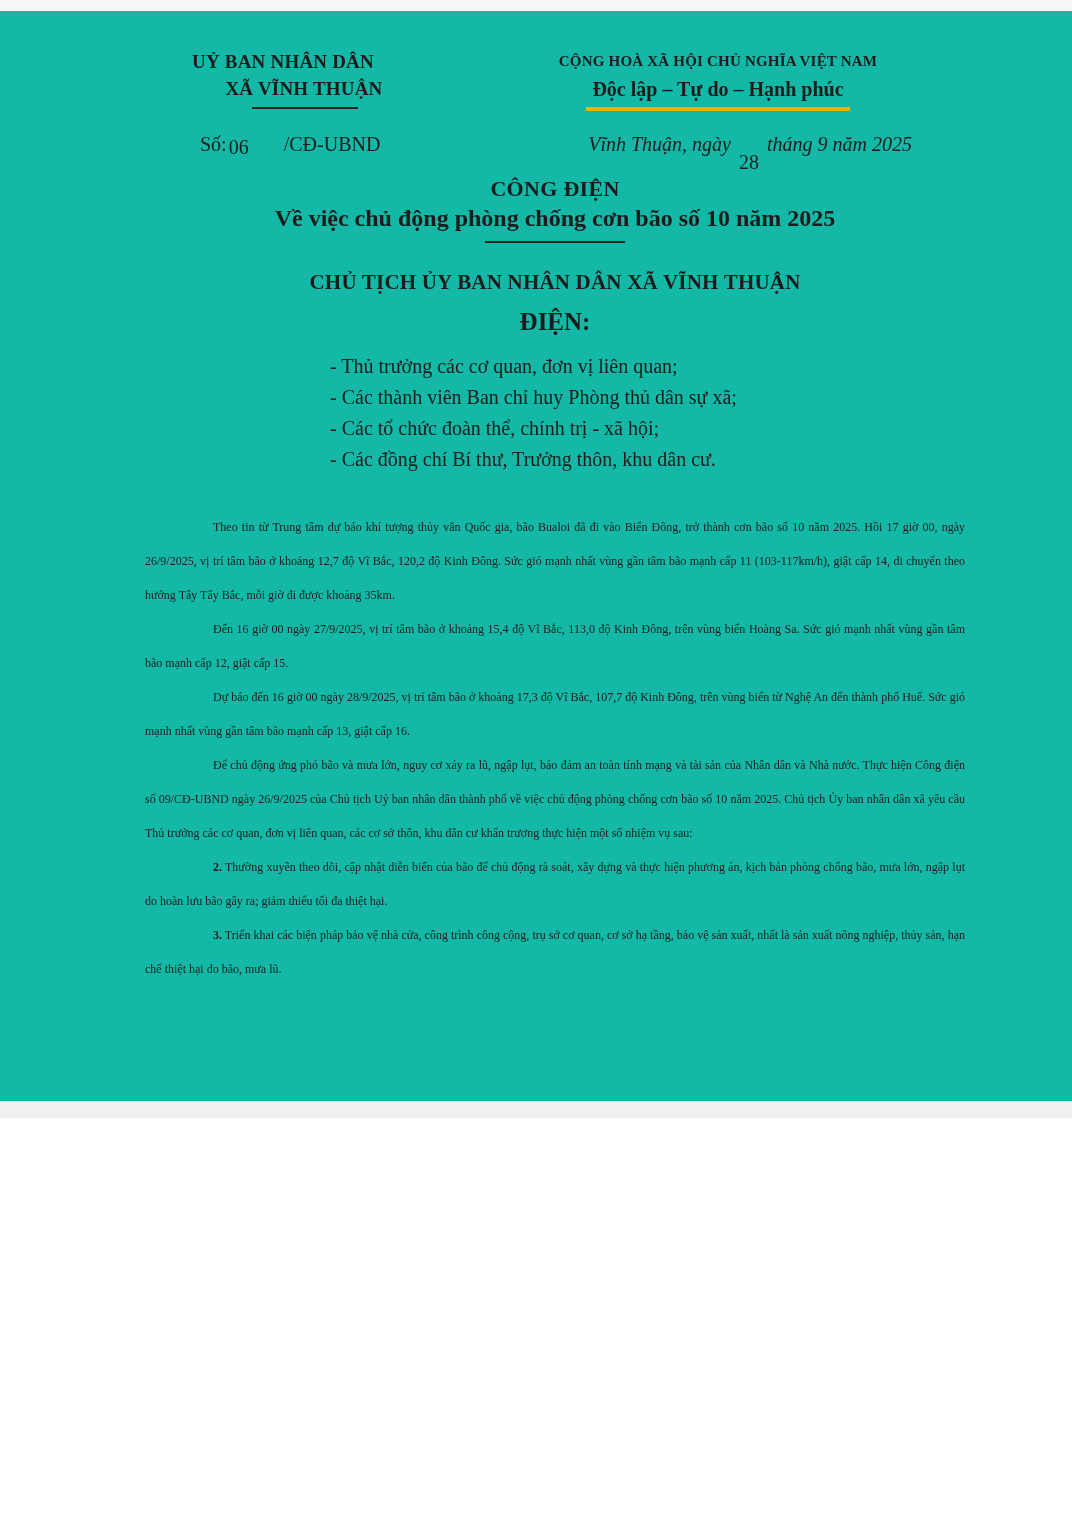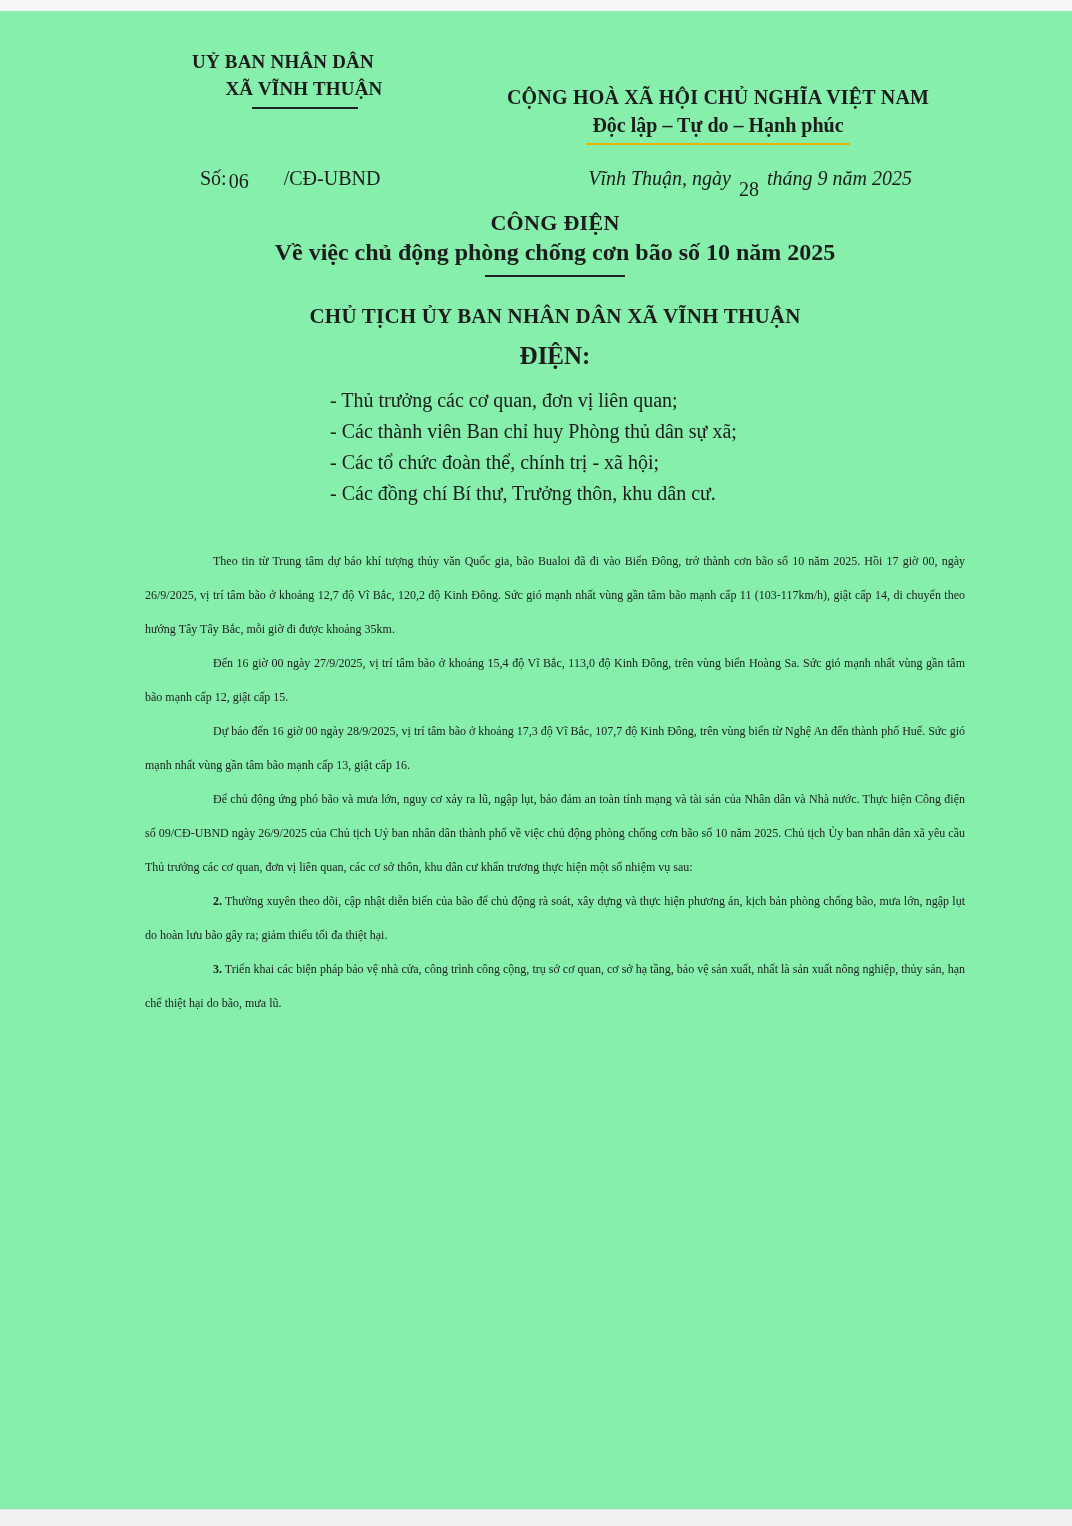--- a/index.html
+++ b/index.html
@@ -10,9 +10,9 @@
   .page {
     position: relative;
     width: 1072px;
-    height: 1526px;
+    height: 1118px;
     margin: 0 auto;
-    background: #86efac;
+    background: #14b8a6;
     overflow: hidden;
     font-family: "Liberation Serif", "DejaVu Serif", serif;
     color: #1c1c1c;

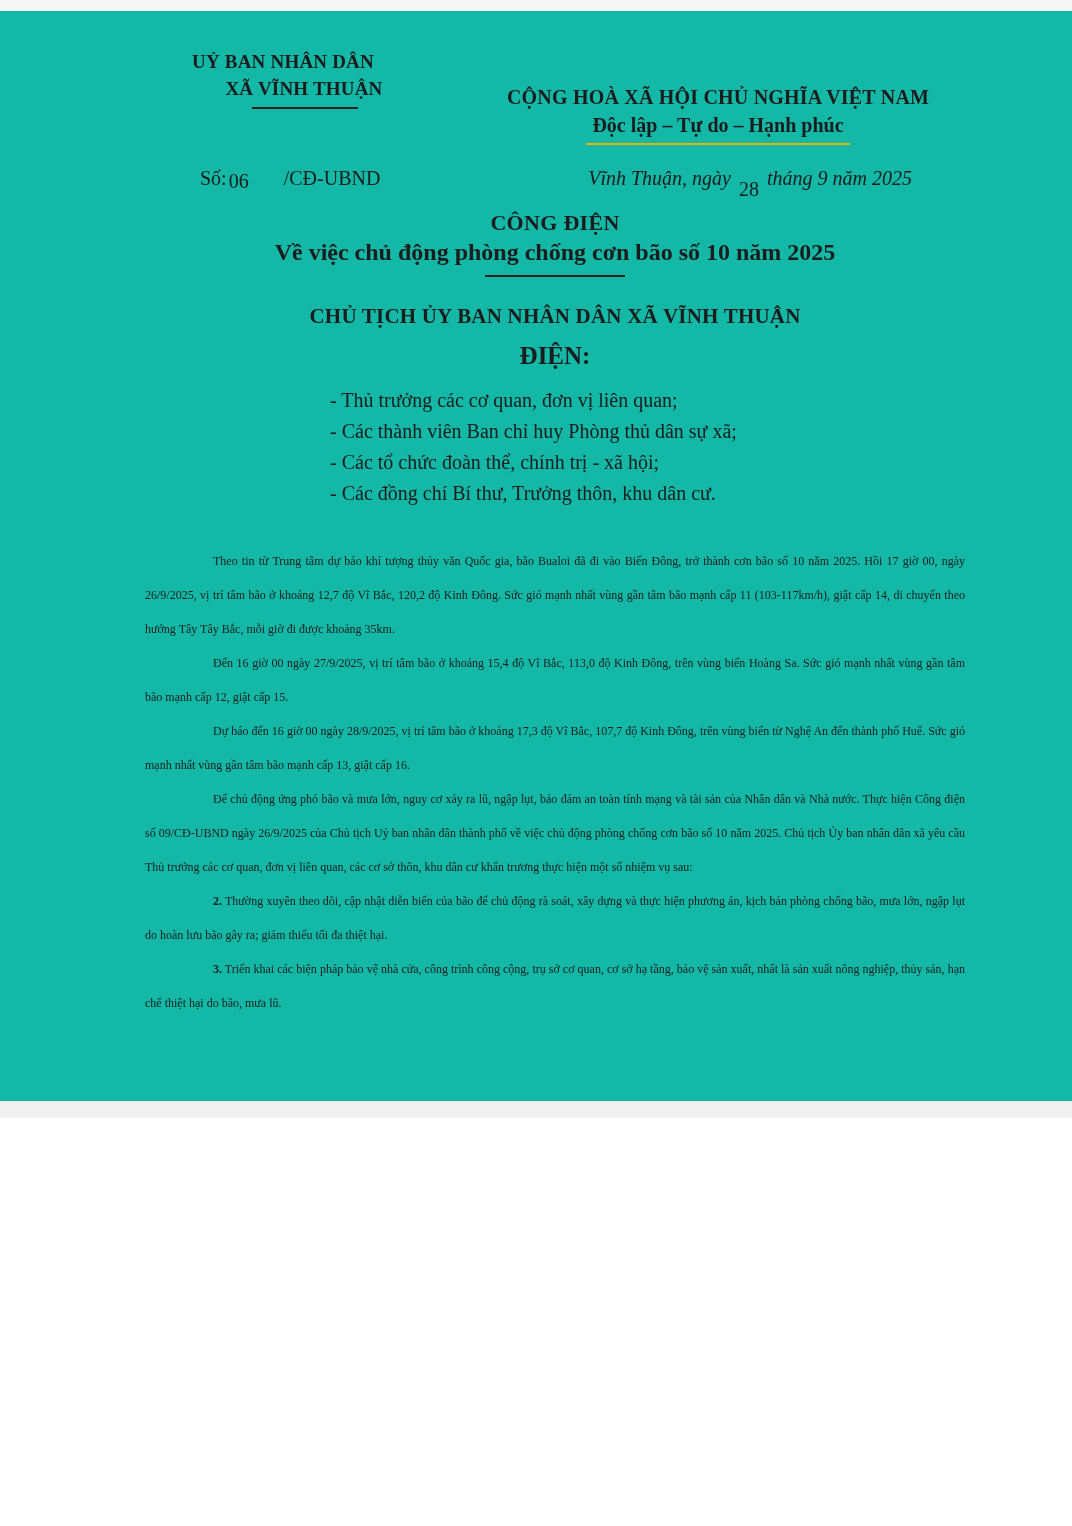--- a/index.html
+++ b/index.html
@@ -59,7 +59,7 @@
     font-weight: bold;
     line-height: 27px;
   }
-  .national-line1 { font-size: 20px; letter-spacing: 0.2px; margin-top: 36px; }
+  .national-line1 { font-size: 15px; letter-spacing: 0.2px; }
   .national-line2-wrap { margin-top: 1px; }
   .national-line2 {
     display: inline-block;

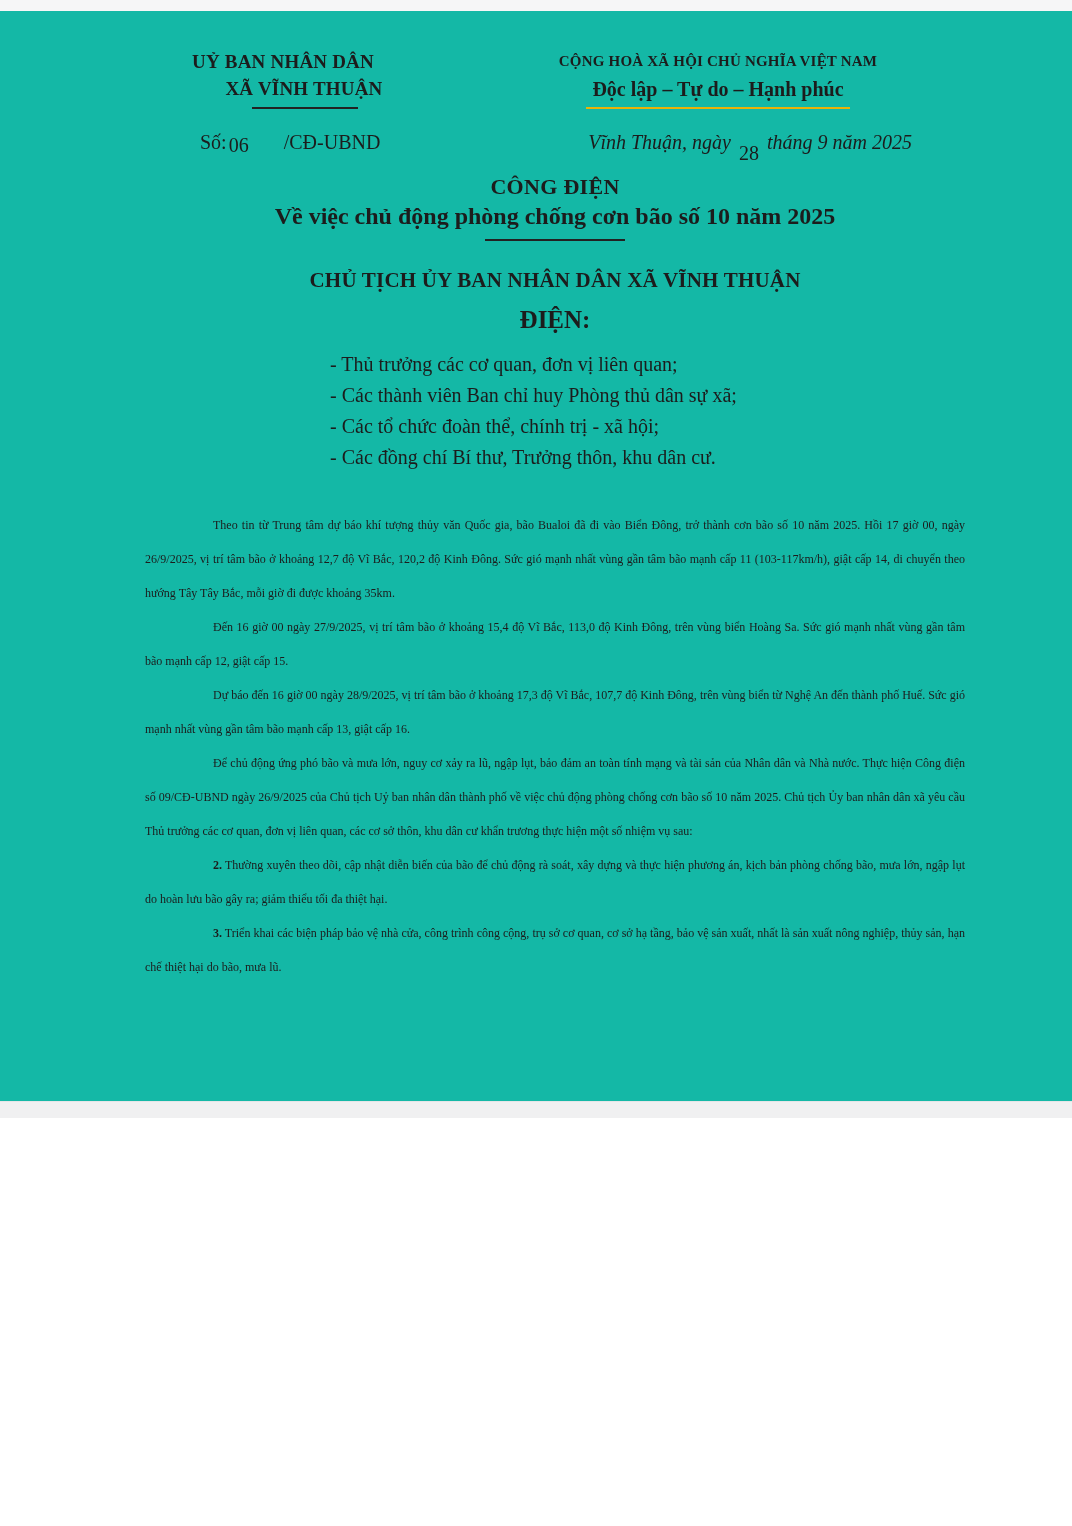--- a/index.html
+++ b/index.html
@@ -64,7 +64,7 @@
   .national-line2 {
     display: inline-block;
     font-size: 20px;
-    border-bottom: 2px solid #eab308;
+    border-bottom: 4px solid #eab308;
     padding: 0 6px 4px;
   }
 

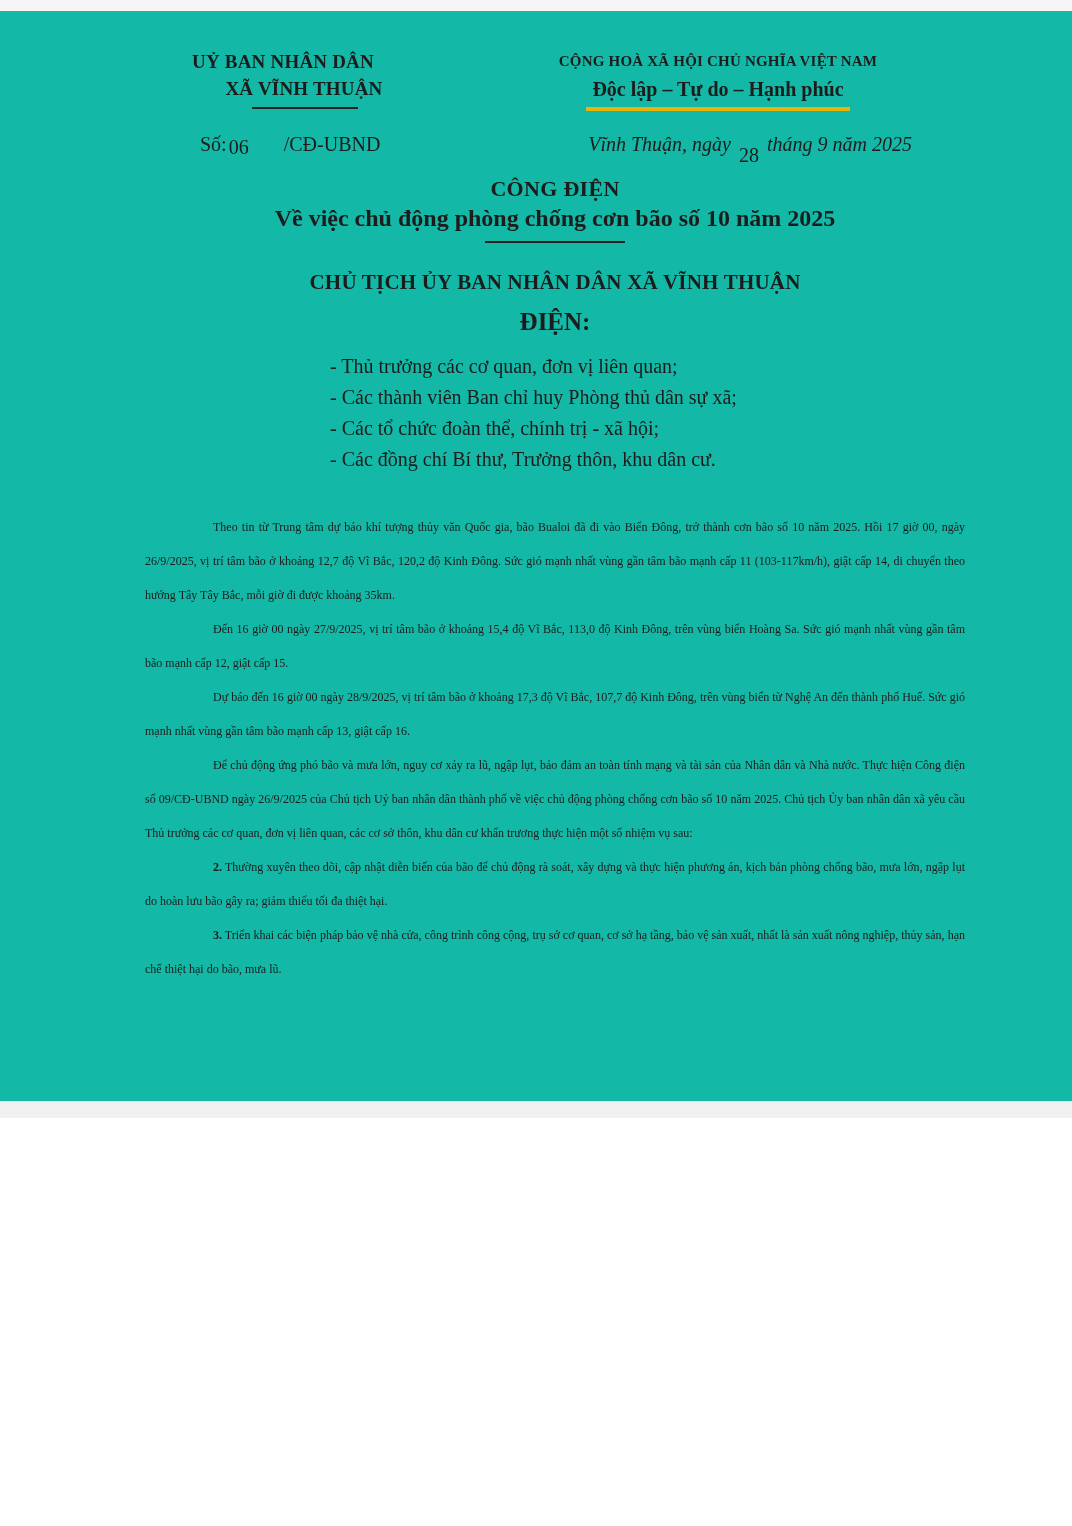--- a/index.html
+++ b/index.html
@@ -90,7 +90,7 @@
   .date-line .filled-day {
     font-style: normal;
     position: relative;
-    top: 11px;
+    top: 18px;
     padding: 0 3px;
   }
 

